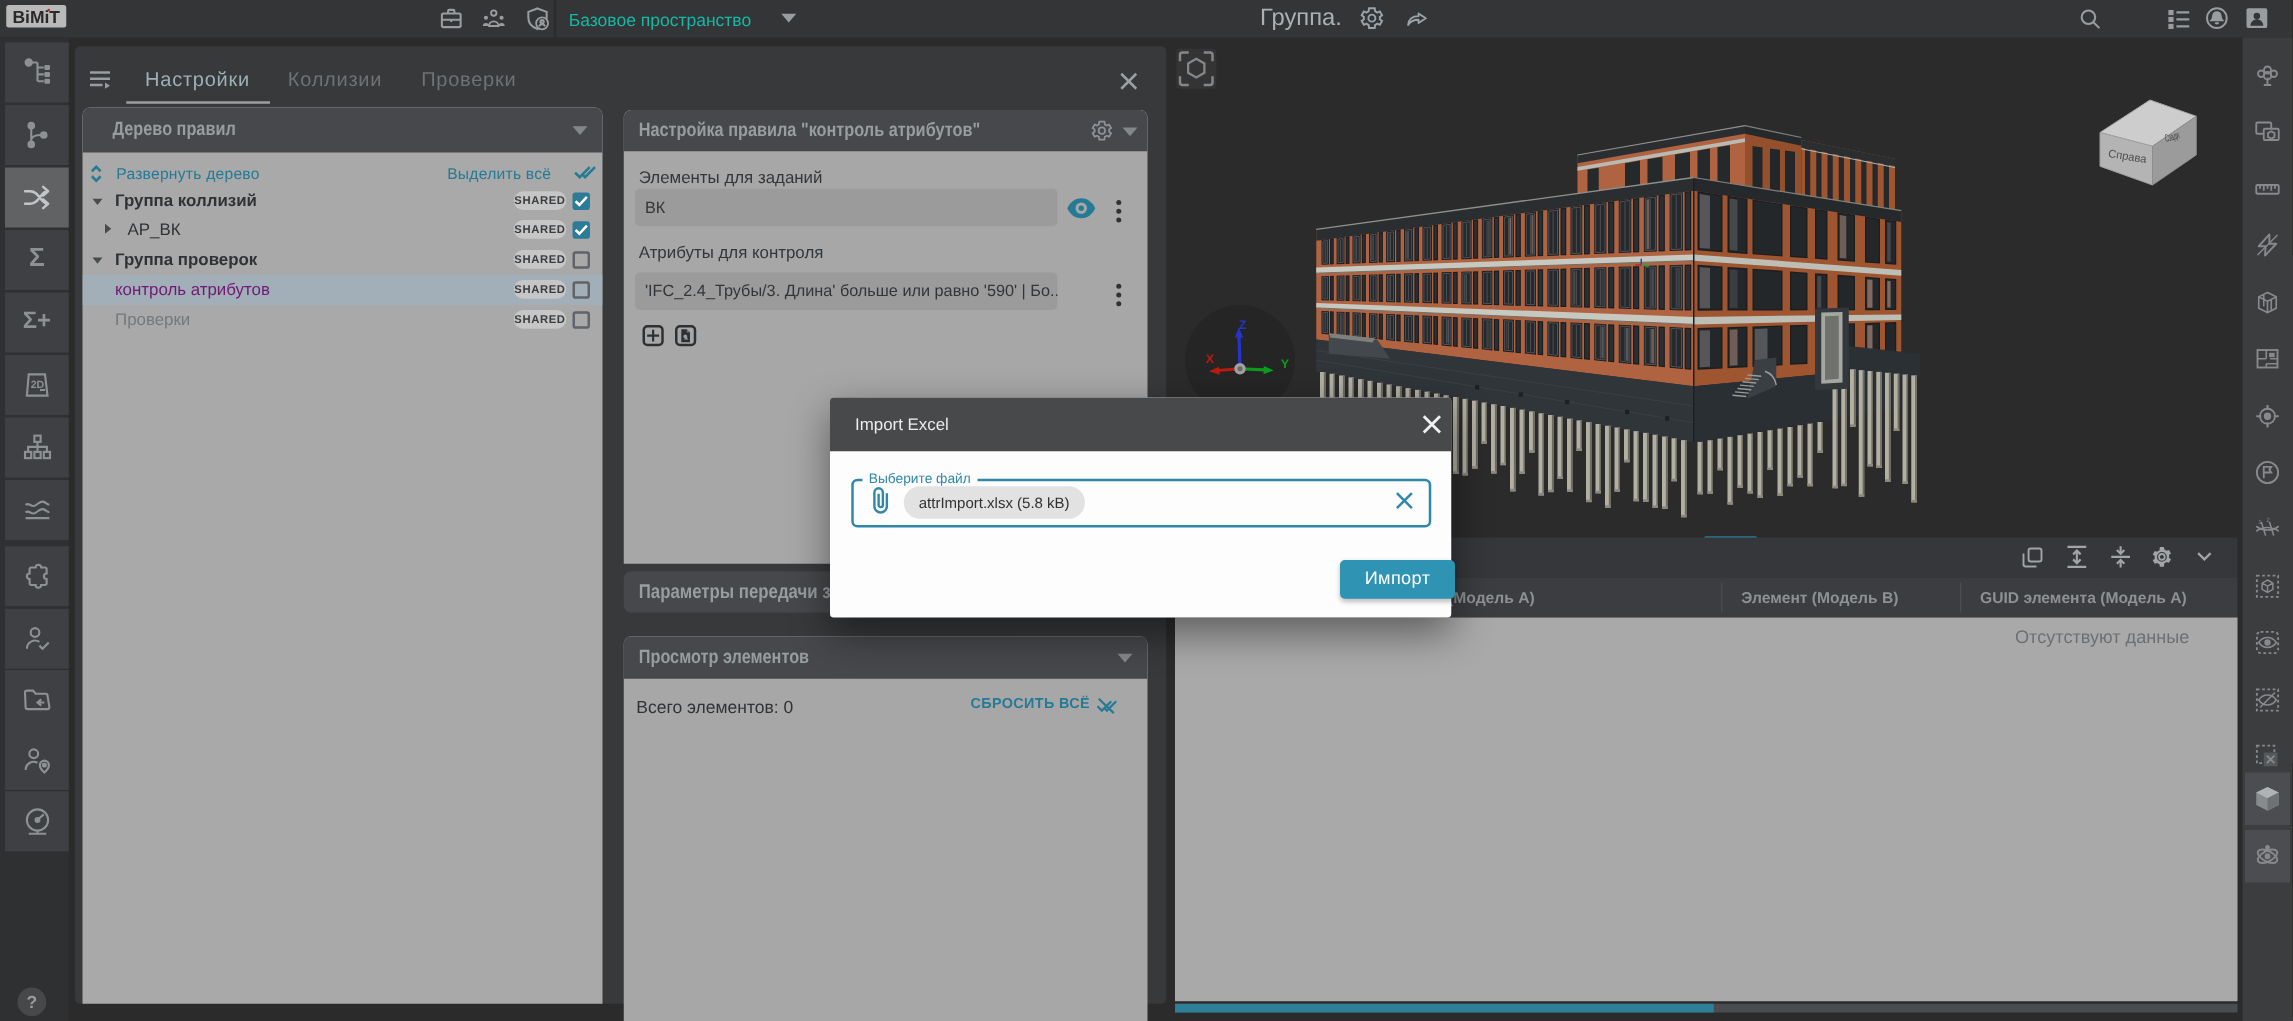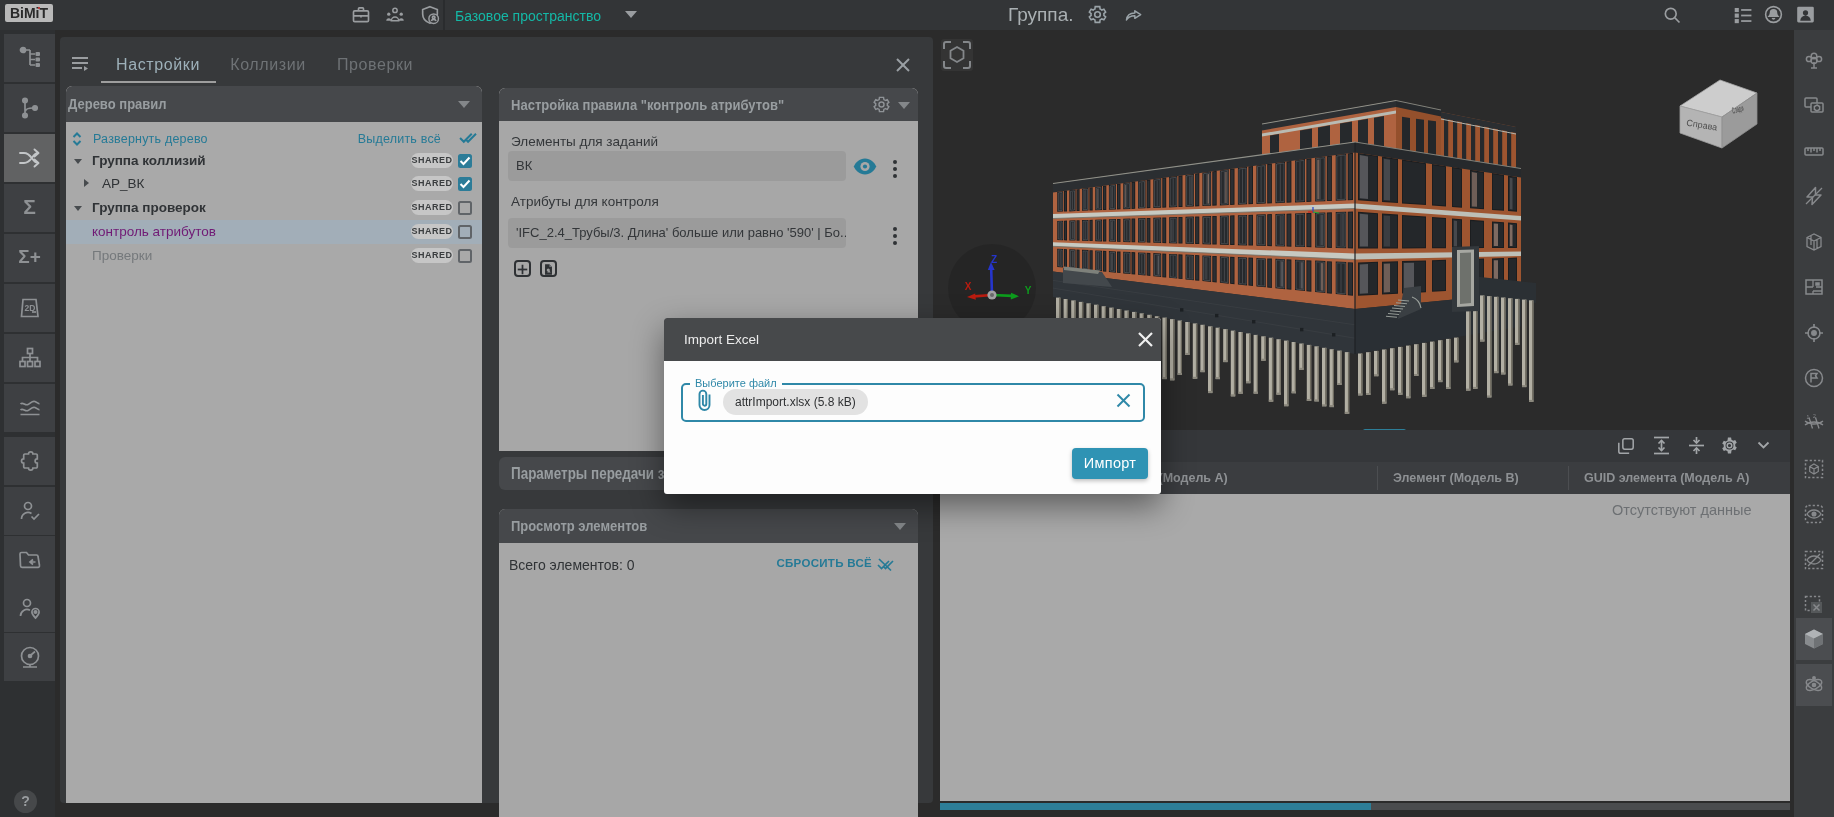--- a/index.html
+++ b/index.html
@@ -30,7 +30,7 @@
   #treecard { position:absolute; left:6px; top:49px; width:416px; height:717px; background:#a9a9a9; border-radius:6px 6px 0 0; overflow:hidden;}
   .cardhead { background:#46484b; color:#989da0; font-size:15.5px; font-weight:bold; position:relative; }
   .hx { display:inline-block; transform:scaleX(0.84); transform-origin:0 50%; white-space:nowrap; }
-  #treehead { height:36px; line-height:36px; padding-left:2px; border-radius:6px 6px 0 0; }
+  #treehead { height:36px; line-height:36px; padding-left:24px; border-radius:6px 6px 0 0; }
   .caret { position:absolute; width:0; height:0; border-left:6px solid transparent; border-right:6px solid transparent; border-top:7px solid #84878a; }
   .trow { position:absolute; left:0; width:416px; height:24px; font-size:13.5px; color:#303336; }
   .shared { position:absolute; left:345px; top:4px; width:42px; height:15px; background:#c6c6c6; border-radius:8px;

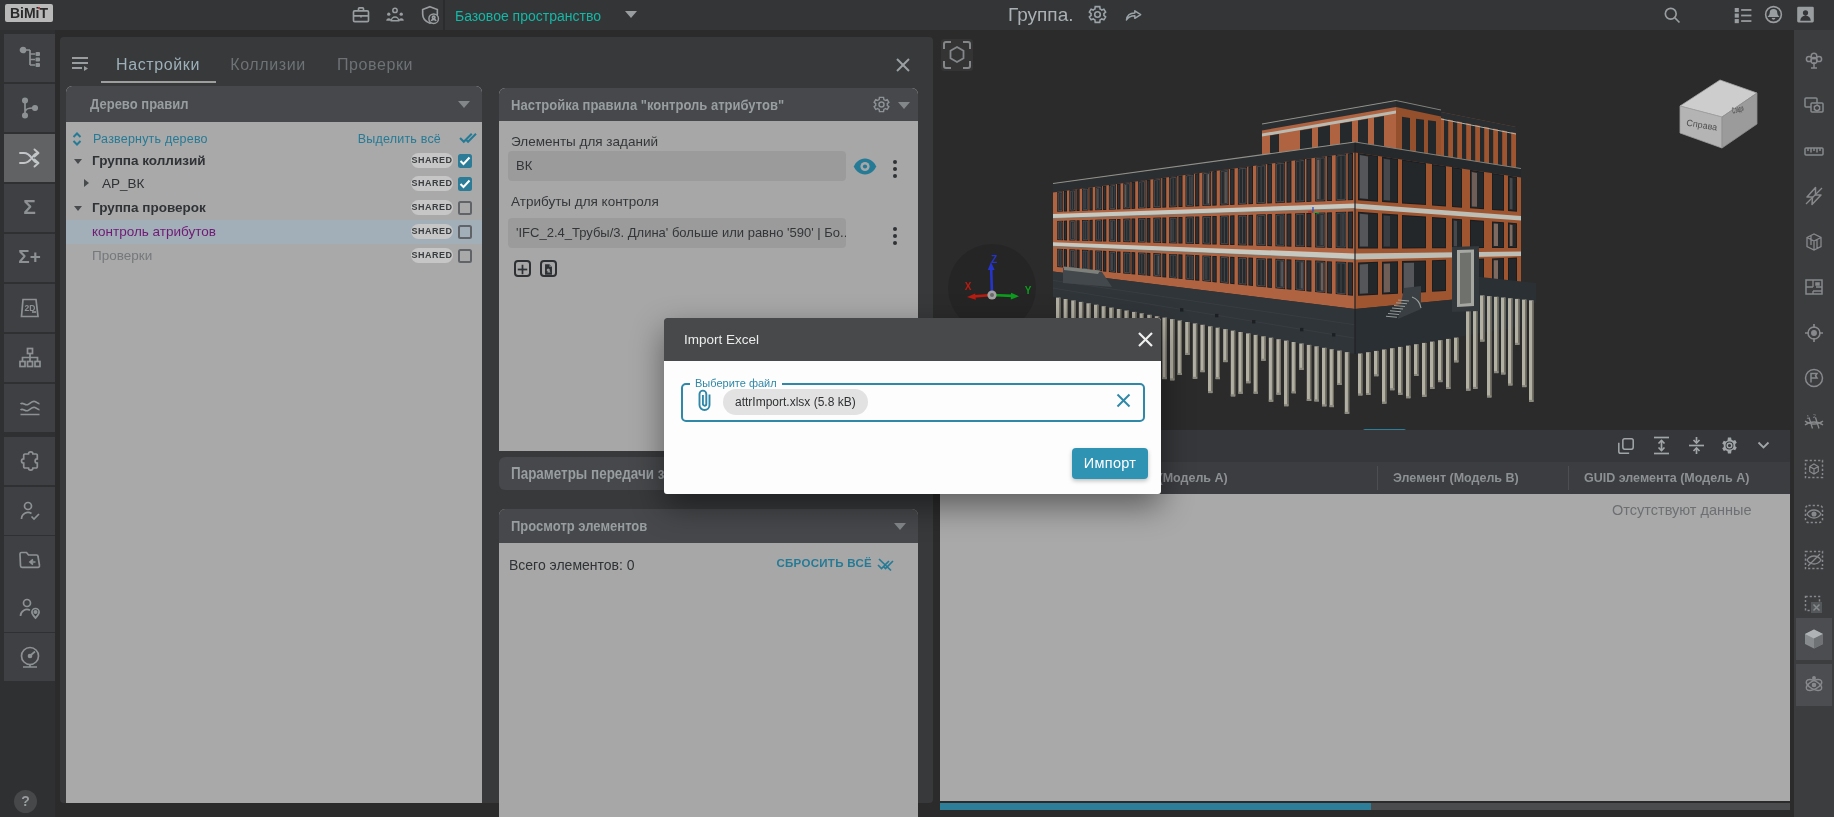--- a/index.html
+++ b/index.html
@@ -74,7 +74,7 @@
   #mlegend { position:absolute; left:26px; top:59px; background:#fdfdfd; padding:0 5px; font-size:11px; color:#2f88a8; }
   #mchip { position:absolute; left:59px; top:71px; height:26px; background:#e2e2e2; border-radius:14px;
      font-size:12px; color:#2f3133; line-height:26px; padding:0 12px; }
-  #mbtn { position:absolute; left:408px; top:130px; width:76px; height:31px; background:#2f93b4; border-radius:4px;
+  #mbtn { position:absolute; left:408px; top:130px; width:92px; height:31px; background:#2f93b4; border-radius:4px;
      color:#fff; font-size:14.5px; text-align:center; line-height:31px; letter-spacing:0.3px; box-shadow:0 2px 4px rgba(0,0,0,0.25);}
 </style>
 </head>

